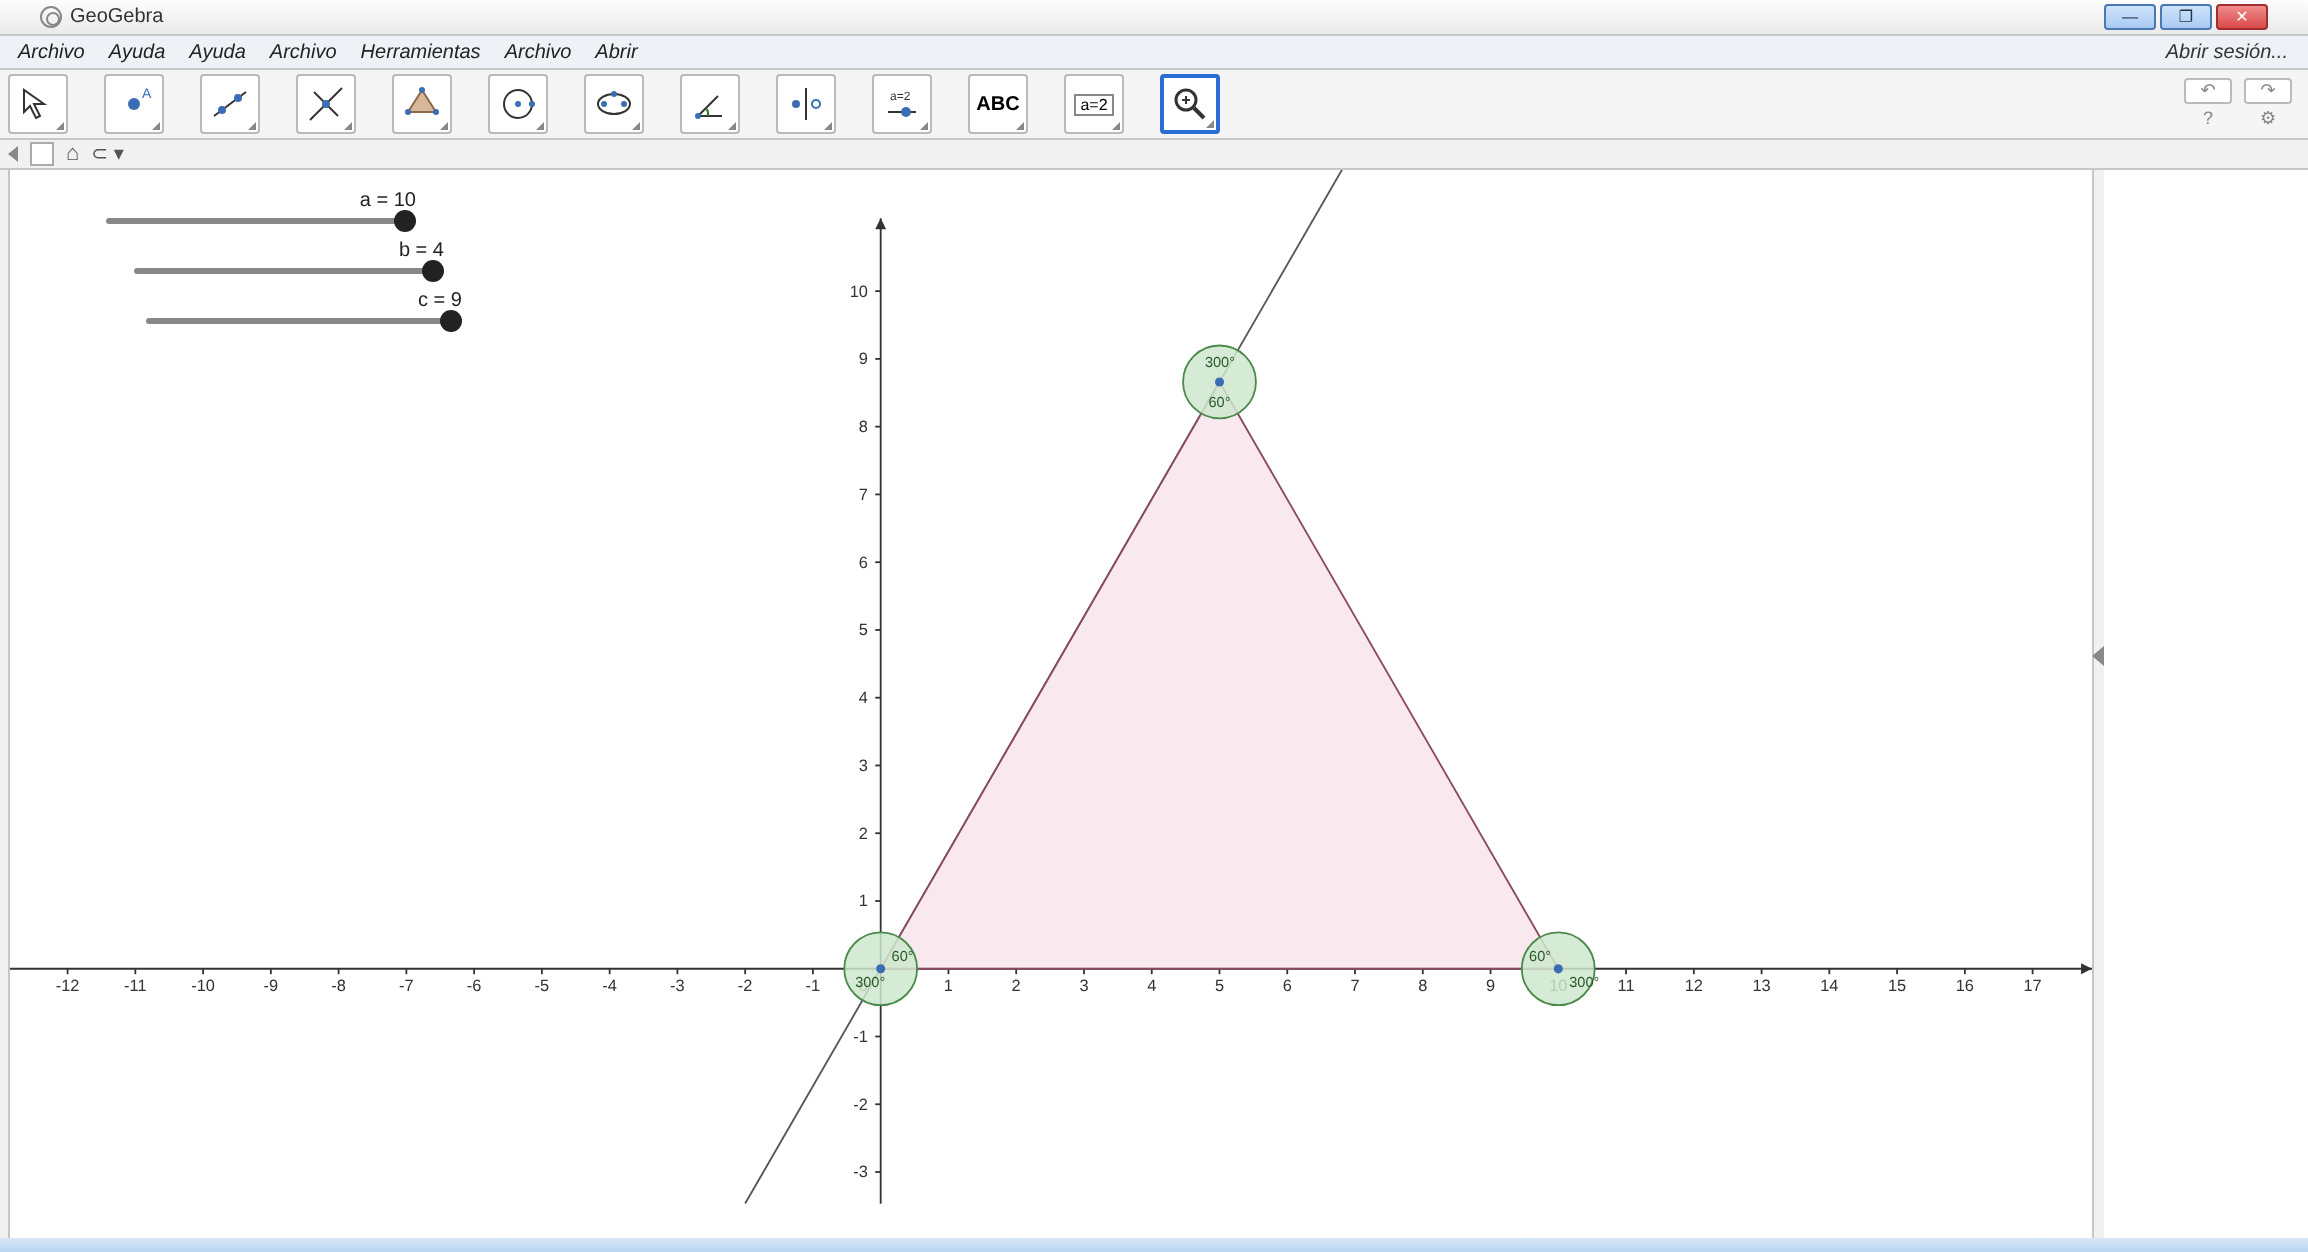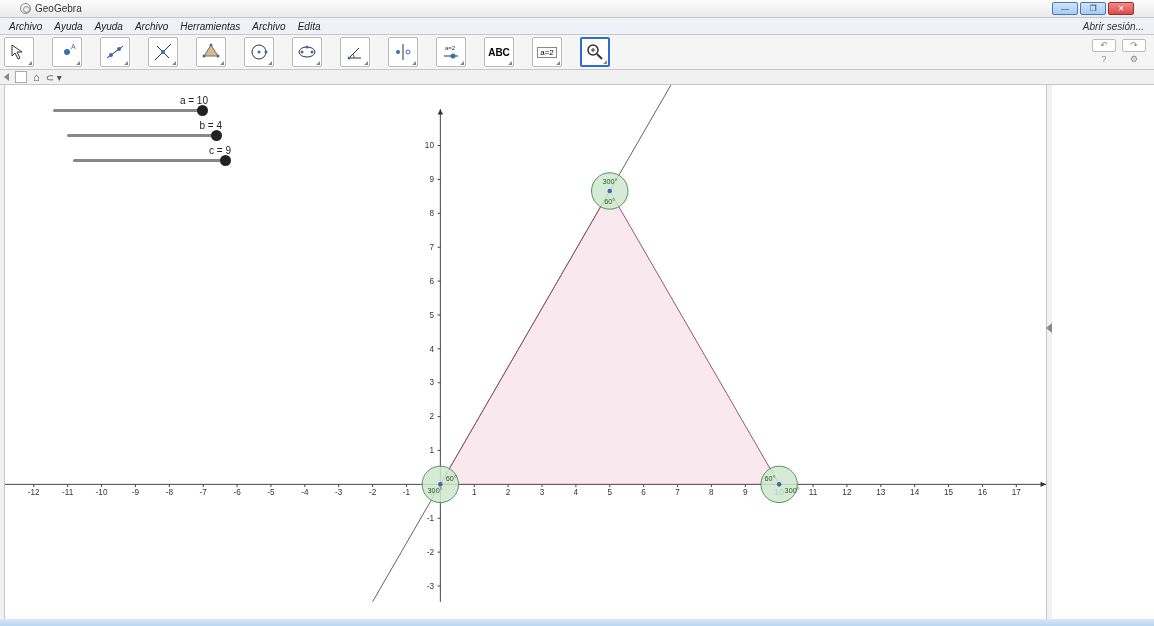--- a/index.html
+++ b/index.html
@@ -60,7 +60,7 @@
   <span>Archivo</span>
   <span>Herramientas</span>
   <span>Archivo</span>
-  <span>Edita</span>
+  <span>Abrir</span>
   <span class="right">Abrir sesión...</span>
 </div>
 

